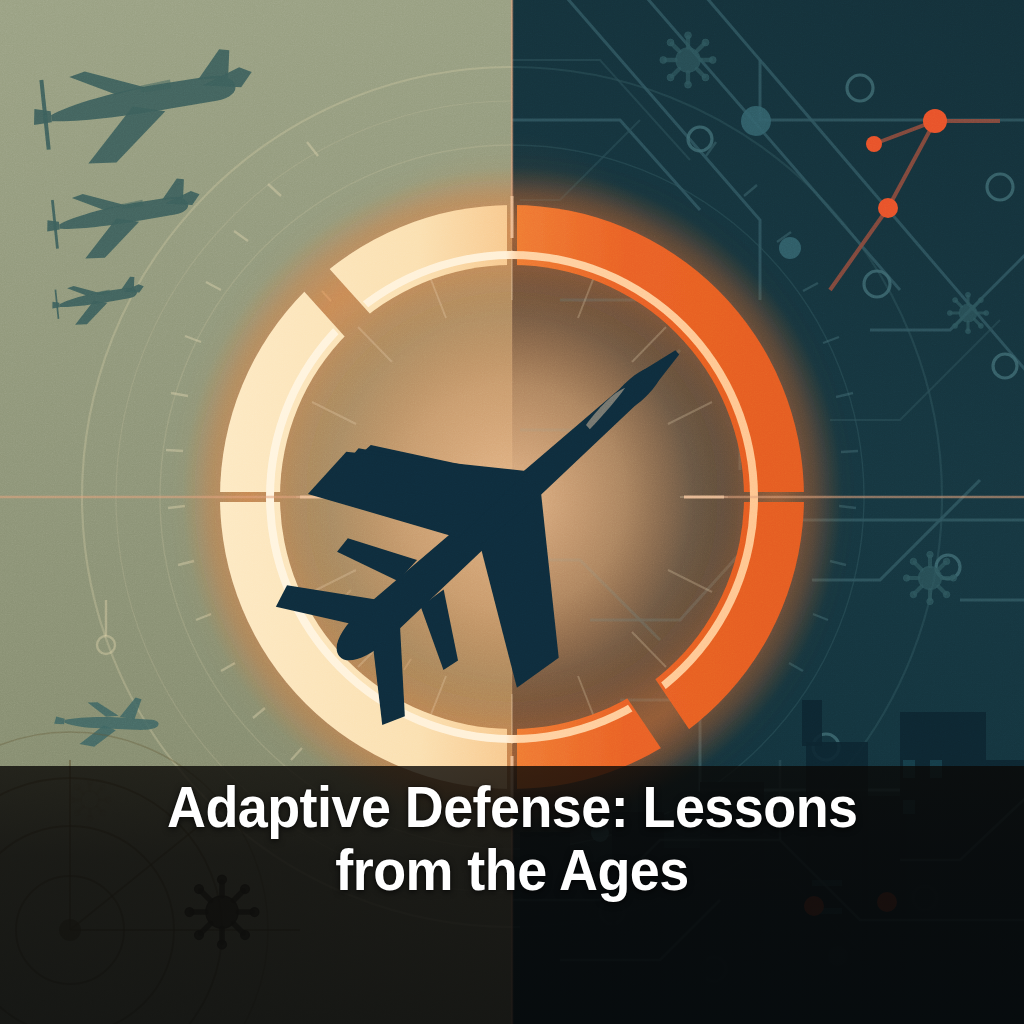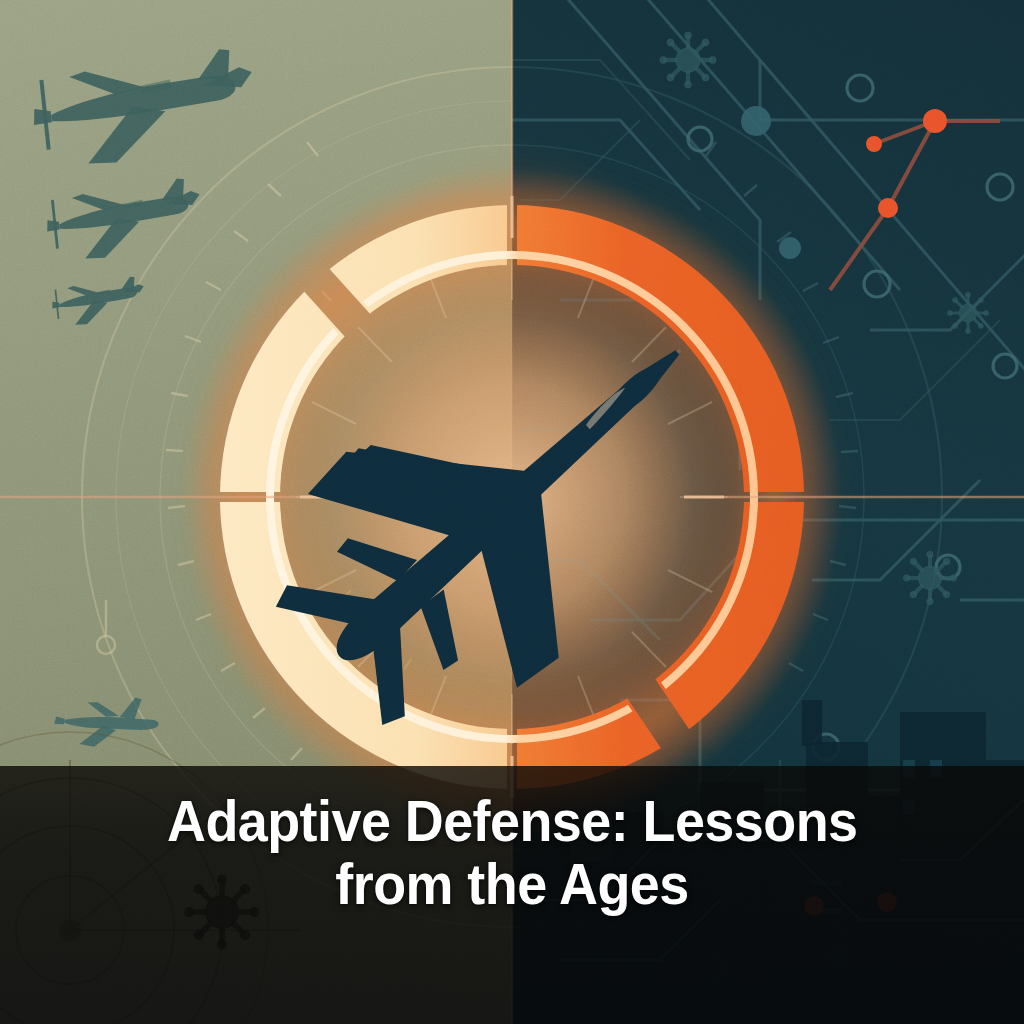--- a/index.html
+++ b/index.html
@@ -46,7 +46,7 @@
     position:absolute;left:0;top:766px;width:1024px;height:258px;
     background:linear-gradient(180deg,rgba(10,8,6,.80) 0%,rgba(8,8,8,.86) 35%,rgba(6,8,9,.88) 100%);
     display:flex;flex-direction:column;align-items:center;justify-content:flex-start;
-    padding-top:24px;box-sizing:border-box;
+    padding-top:10px;box-sizing:border-box;
   }
   .title-line{
     color:#ffffff;

